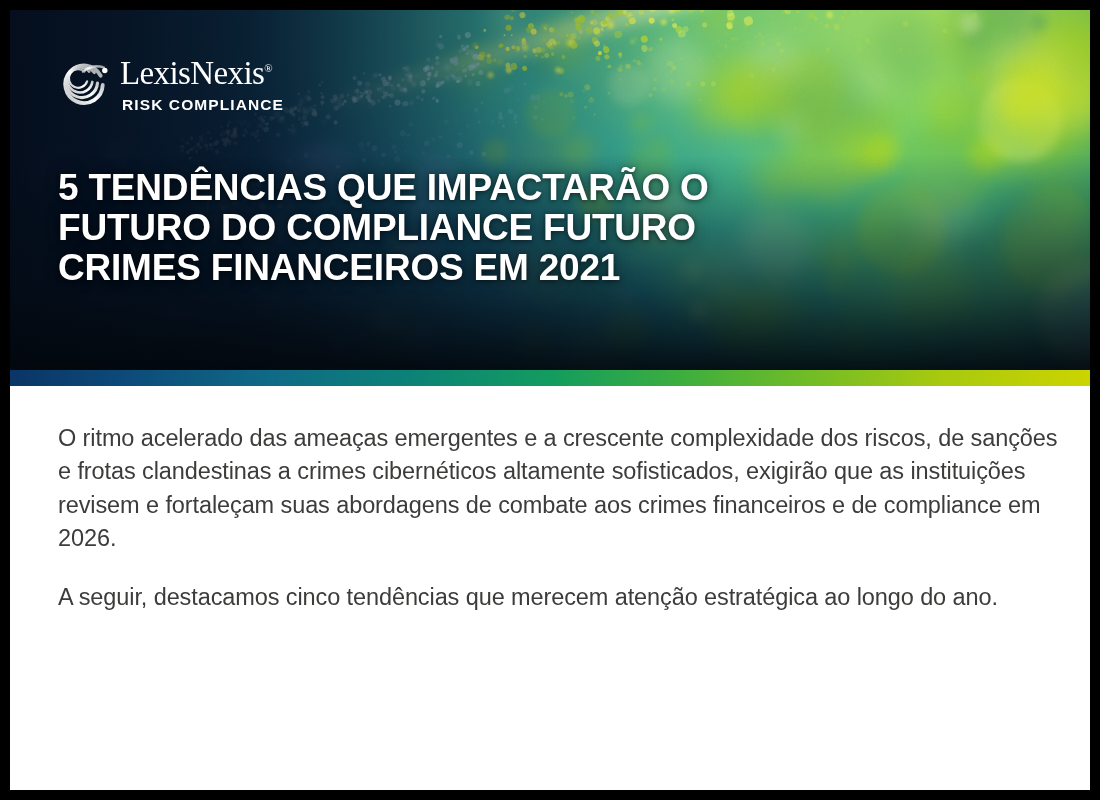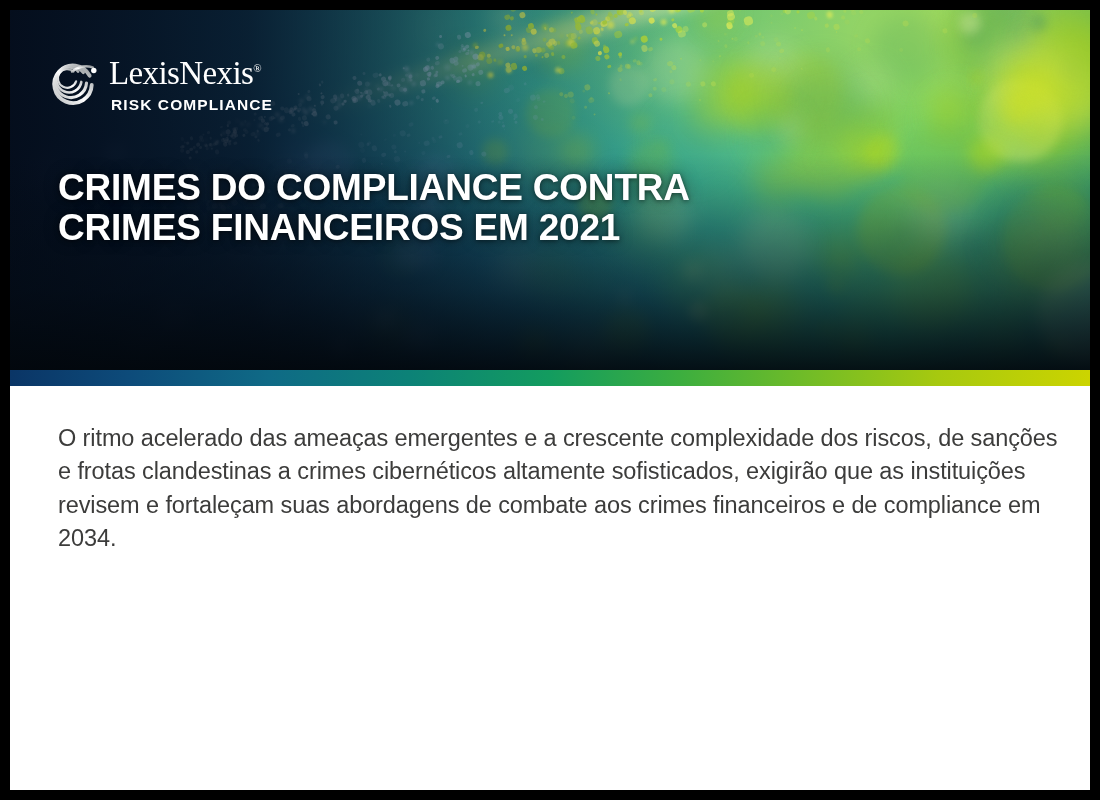--- a/index.html
+++ b/index.html
@@ -95,7 +95,7 @@
   
   .logo {
     position: absolute;
-    left: 37px;
+    left: 48px;
     top: 46px;
     display: flex;
     align-items: flex-start;

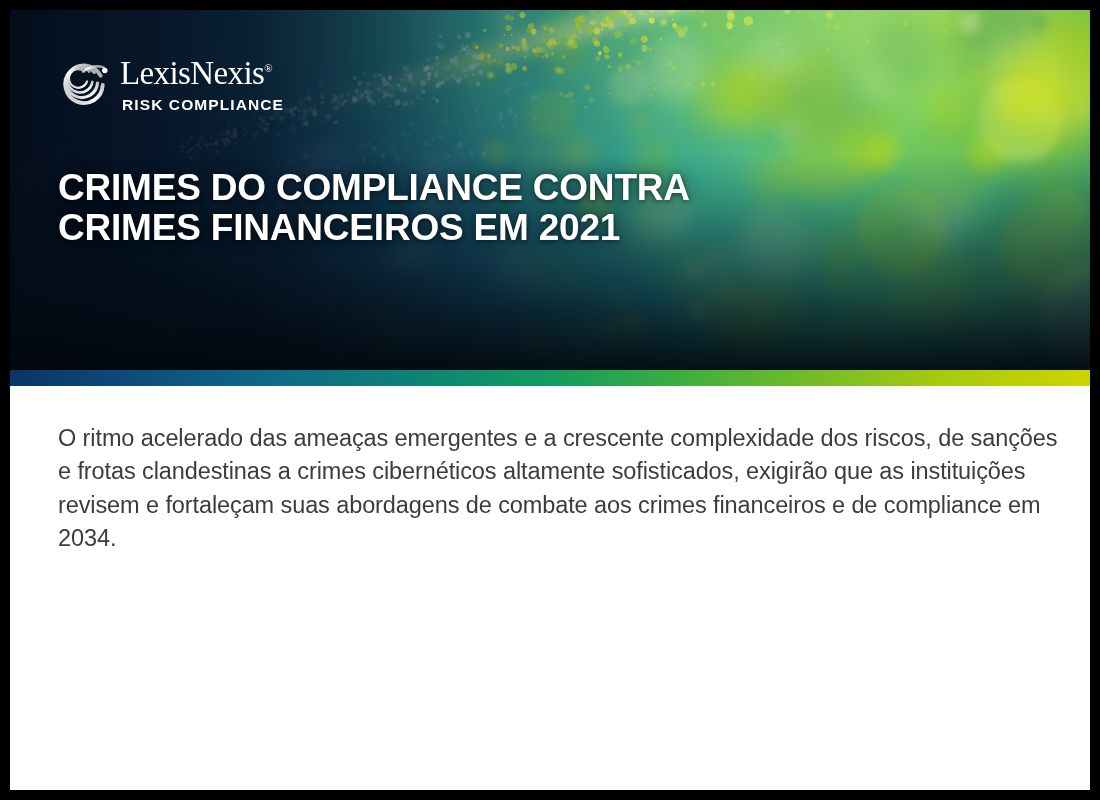--- a/index.html
+++ b/index.html
@@ -998,6 +998,7 @@
       </div>
 
       <div class="hero-title">
+        <div class="line">5 TENDÊNCIAS QUE IMPACTARÃO O</div>
         <div class="line">CRIMES DO COMPLIANCE CONTRA</div>
         <div class="line">CRIMES FINANCEIROS EM 2021</div>
       </div>

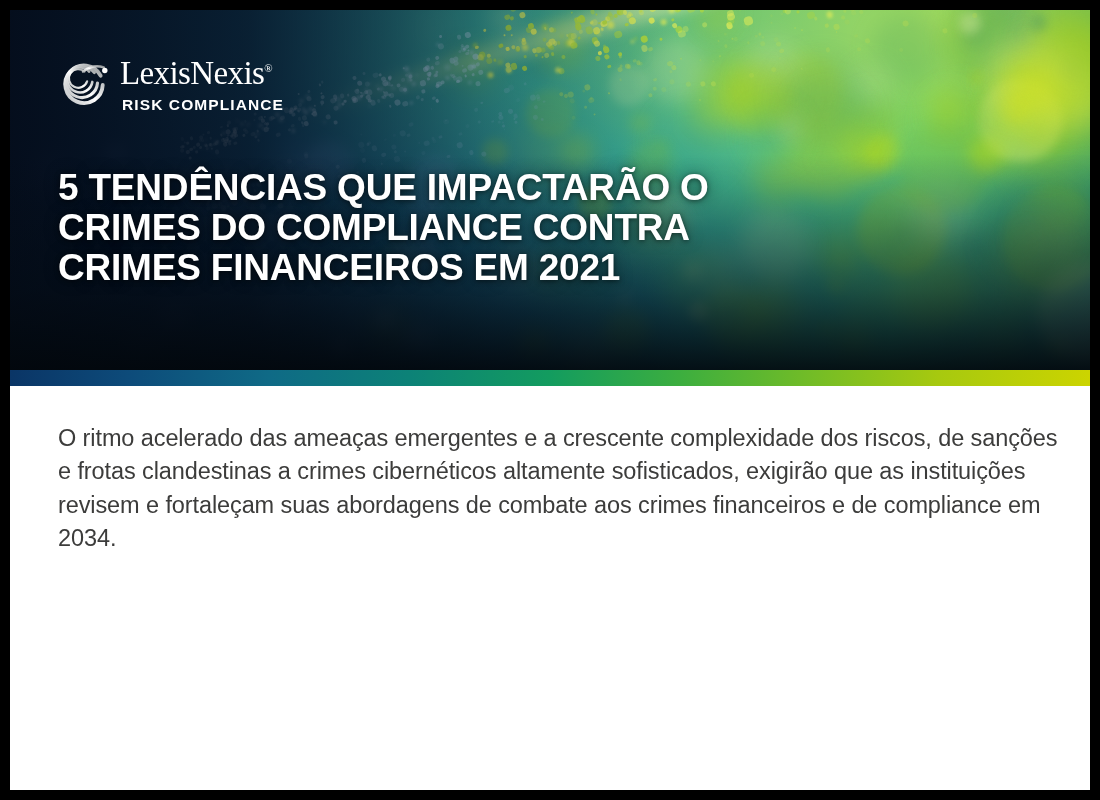--- a/index.html
+++ b/index.html
@@ -999,7 +999,7 @@
 
       <div class="hero-title">
         <div class="line">5 TENDÊNCIAS QUE IMPACTARÃO O</div>
-        <div class="line">CRIMES DO COMPLIANCE CONTRA</div>
+        <div class="line">FUTURO DO COMPLIANCE FUTURO</div>
         <div class="line">CRIMES FINANCEIROS EM 2021</div>
       </div>
     </div>

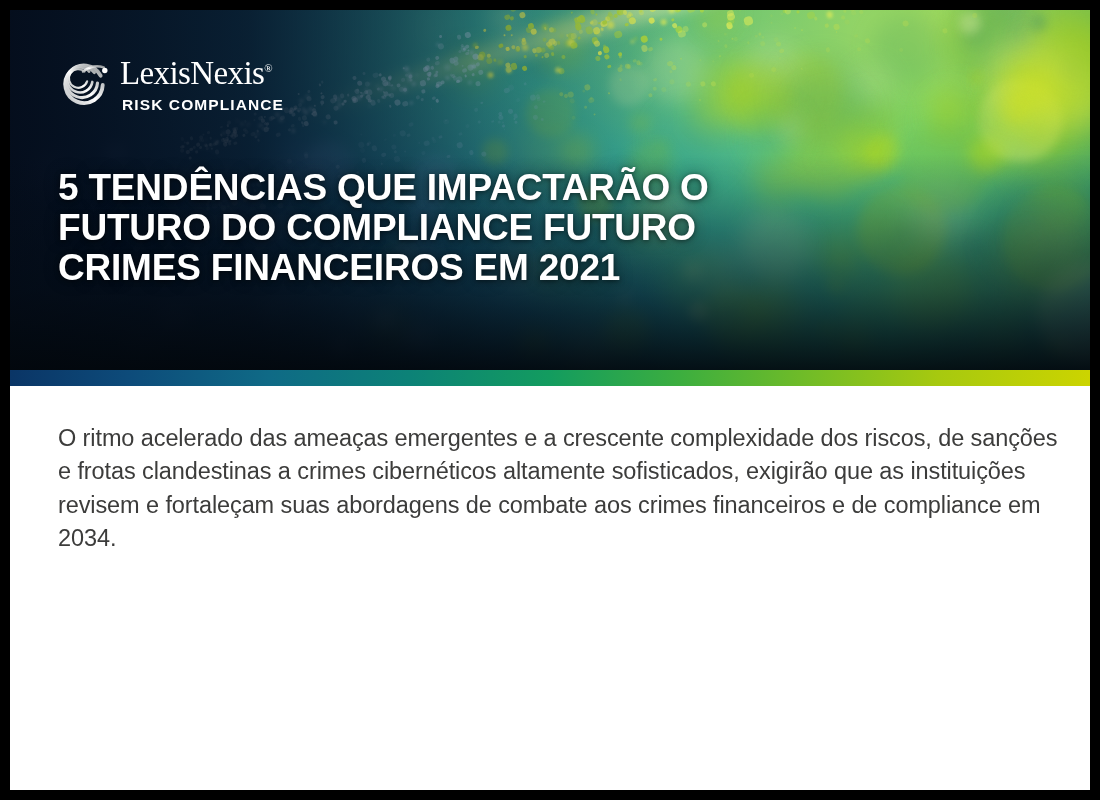--- a/index.html
+++ b/index.html
@@ -1007,7 +1007,7 @@
     <div class="divider"></div>
 
     <div class="content">
-      <p class="para">O ritmo acelerado das ameaças emergentes e a crescente complexidade dos riscos, de sanções e frotas clandestinas a crimes cibernéticos altamente sofisticados, exigirão que as instituições revisem e fortaleçam suas abordagens de combate aos crimes financeiros e de compliance em 2034.</p>
+      <p class="para">O ritmo acelerado das ameaças emergentes e a crescente complexidade dos riscos, de sanções e frotas clandestinas a crimes cibernéticos altamente sofisticados, exigirão que as instituições revisem e fortaleçam suas abordagens de combate aos crimes financeiros e de compliance em 2026.</p>
     </div>
 
   </div>

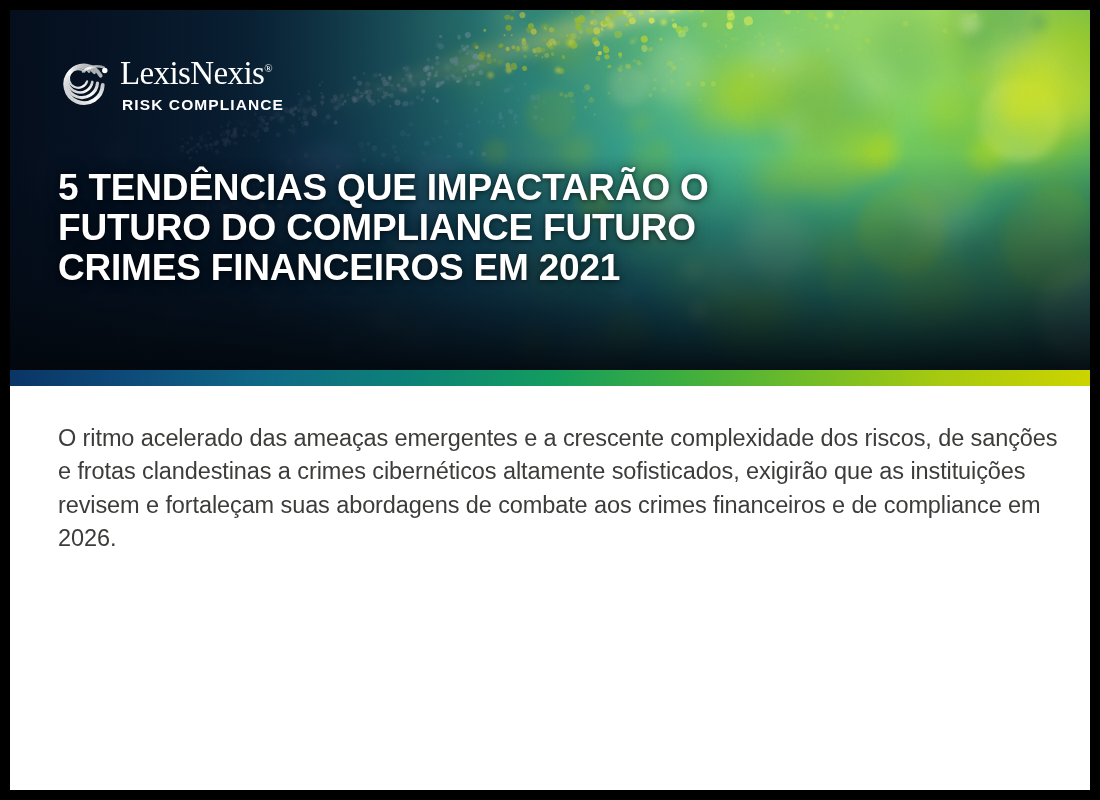--- a/index.html
+++ b/index.html
@@ -1008,6 +1008,7 @@
 
     <div class="content">
       <p class="para">O ritmo acelerado das ameaças emergentes e a crescente complexidade dos riscos, de sanções e frotas clandestinas a crimes cibernéticos altamente sofisticados, exigirão que as instituições revisem e fortaleçam suas abordagens de combate aos crimes financeiros e de compliance em 2026.</p>
+      <p class="para">A seguir, destacamos cinco tendências  que merecem atenção estratégica  ao longo do ano.</p>
     </div>
 
   </div>

